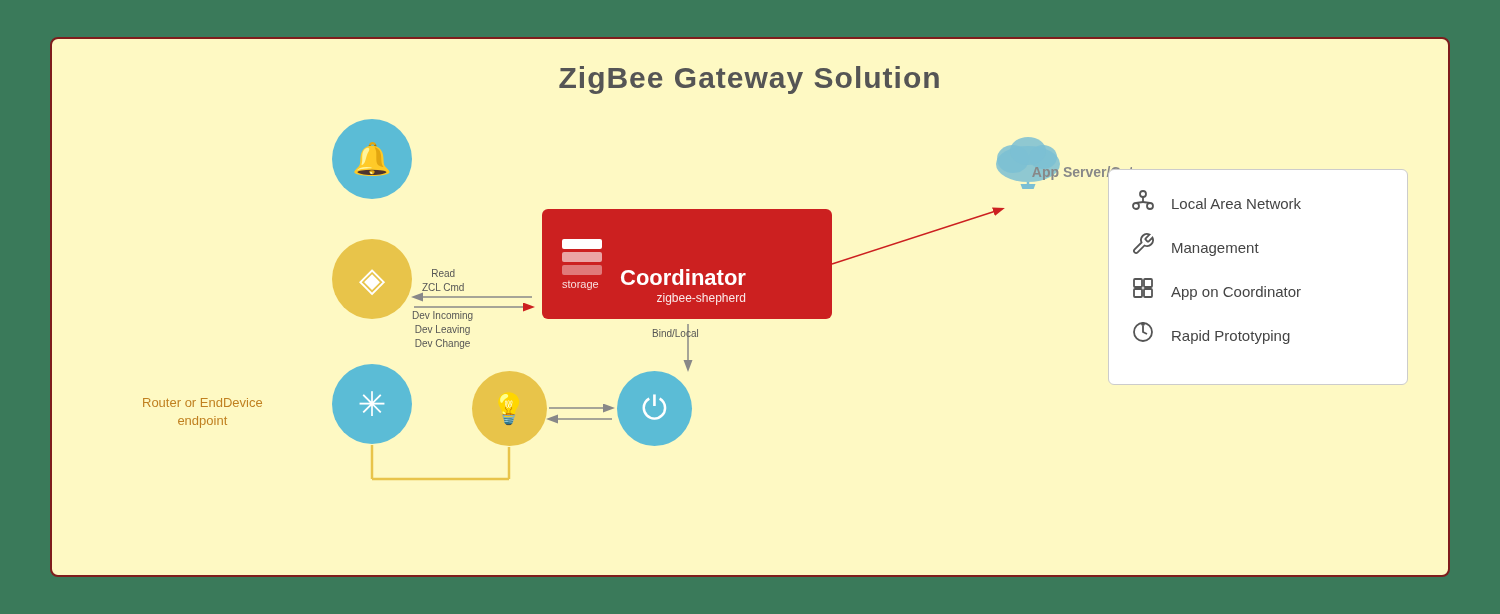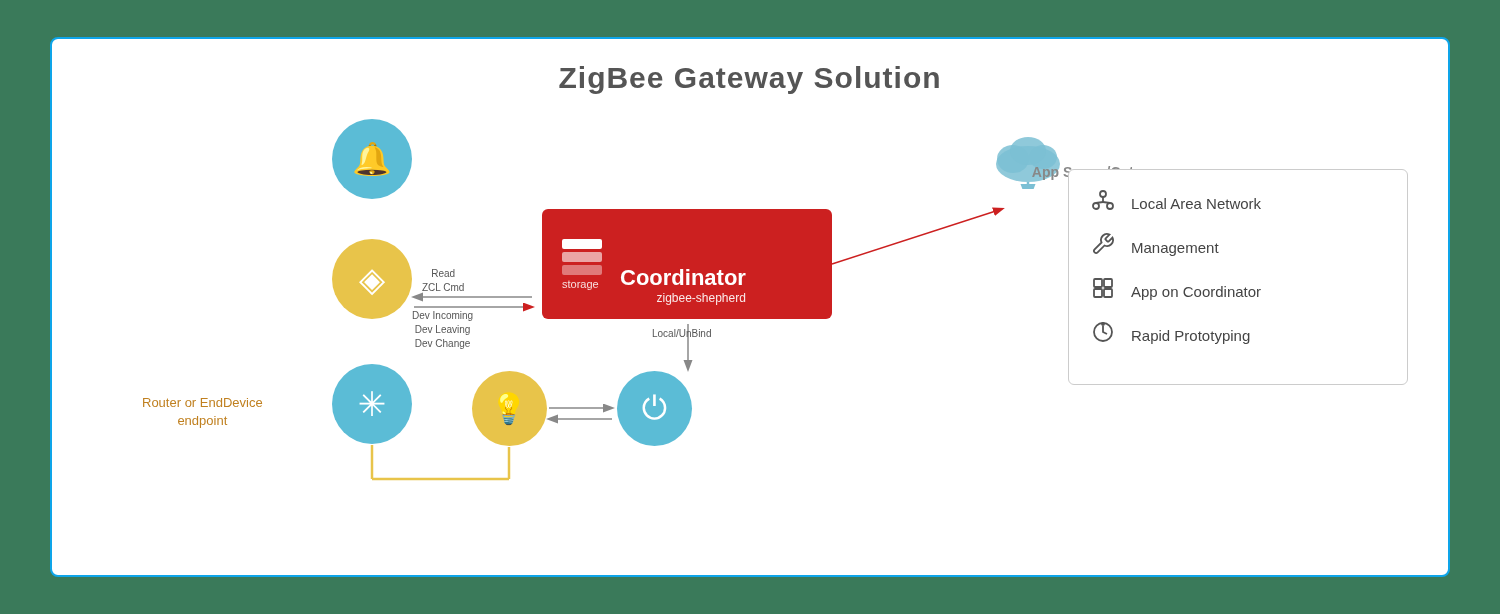--- a/index.html
+++ b/index.html
@@ -16,10 +16,10 @@
     .main-container {
       width: 1400px;
       height: 540px;
-      background: #ffffff;
+      background: #fef9c3;
       border-radius: 8px;
       position: relative;
-      border: 2px solid #0ea5e9;
+      border: 2px solid #7f1d1d;
     }
     .title {
       text-align: center;

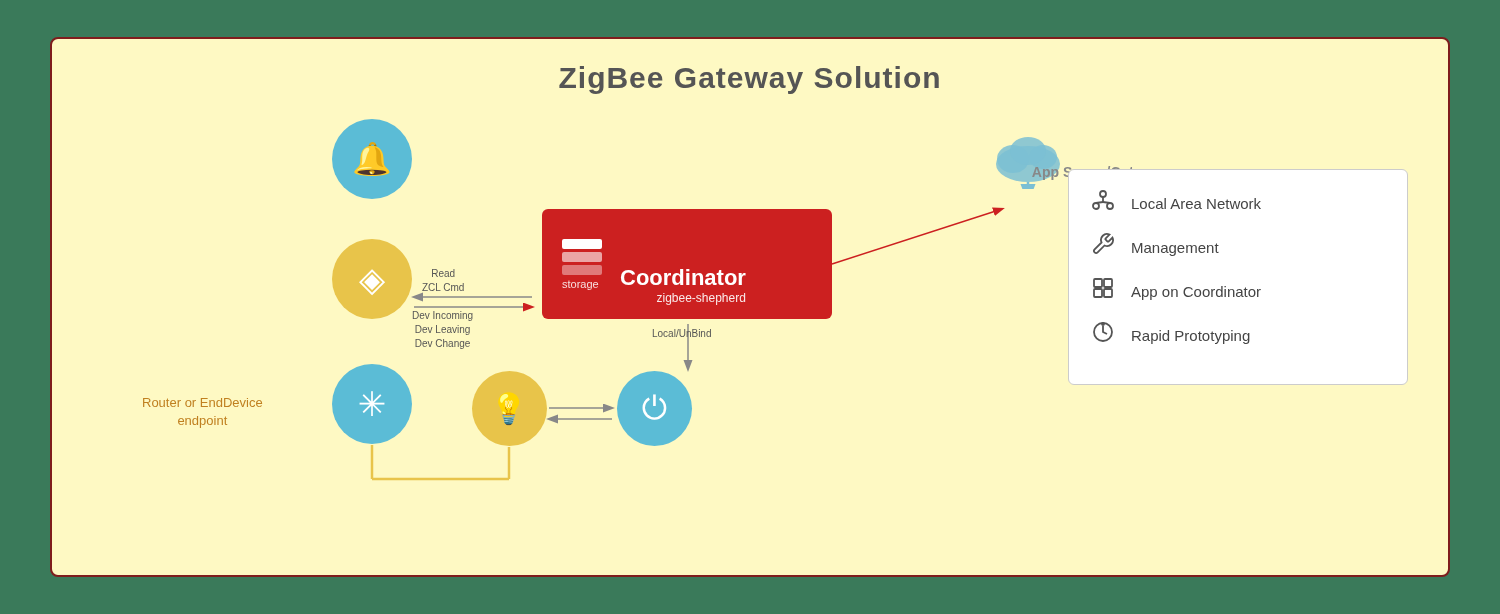--- a/index.html
+++ b/index.html
@@ -104,7 +104,7 @@
       position: absolute;
       right: 40px;
       top: 60px;
-      width: 340px;
+      width: 300px;
       background: white;
       border: 1.5px solid #ccc;
       border-radius: 6px;

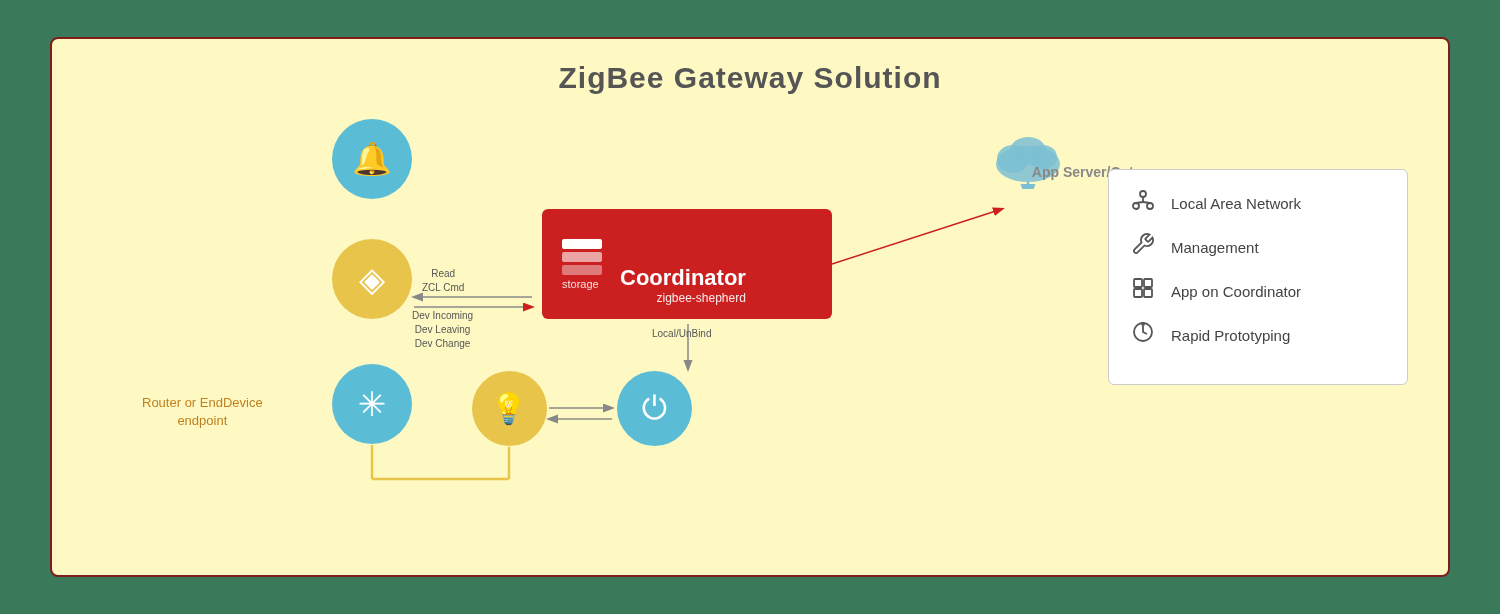--- a/index.html
+++ b/index.html
@@ -262,7 +262,7 @@
       Dev Incoming<br>Dev Leaving<br>Dev Change
     </div>
     <div class="label" style="left:600px; top:218px;">
-      Local/UnBind
+      Bind/Local
     </div>
     <div class="label label-bold" style="left:90px; top:285px;">
       Router or EndDevice<br>endpoint

